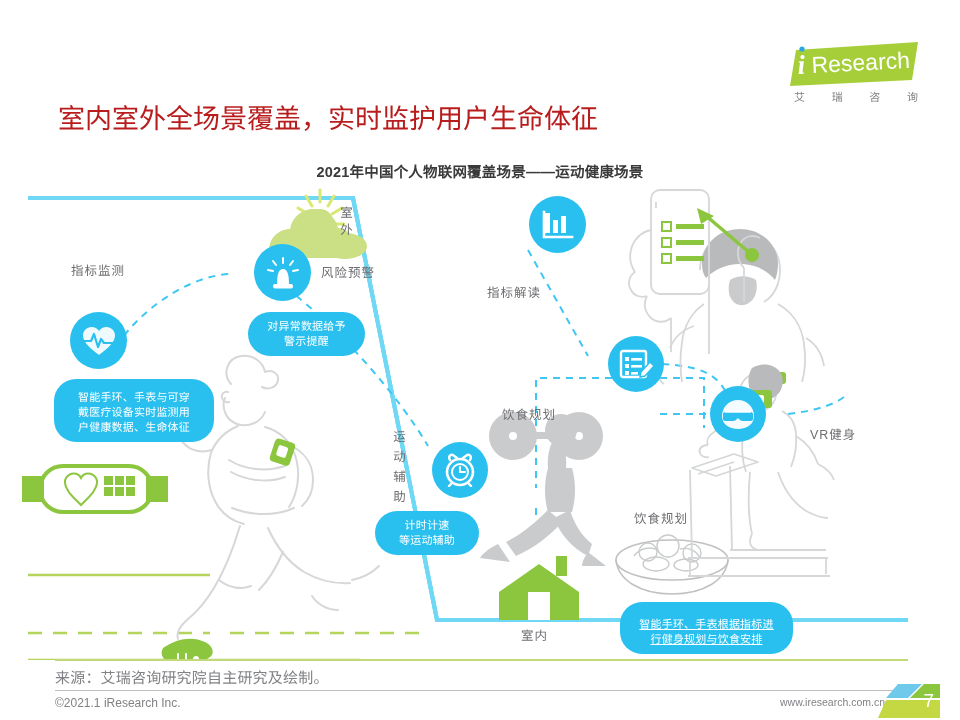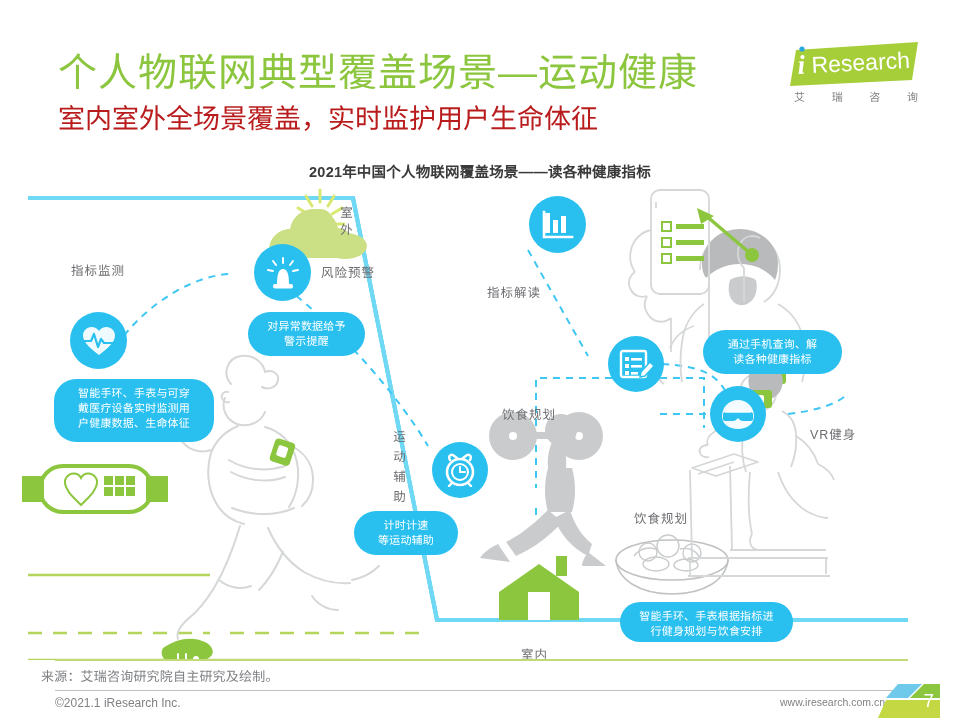--- a/index.html
+++ b/index.html
@@ -124,7 +124,6 @@
 <body>
 
 <div id="header">
-  <div id="main-title">个人物联网典型覆盖场景—运动健康</div>
   <div id="sub-title">室内室外全场景覆盖，实时监护用户生命体征</div>
   <div id="chart-title">2021年中国个人物联网覆盖场景——读各种健康指标</div>
 

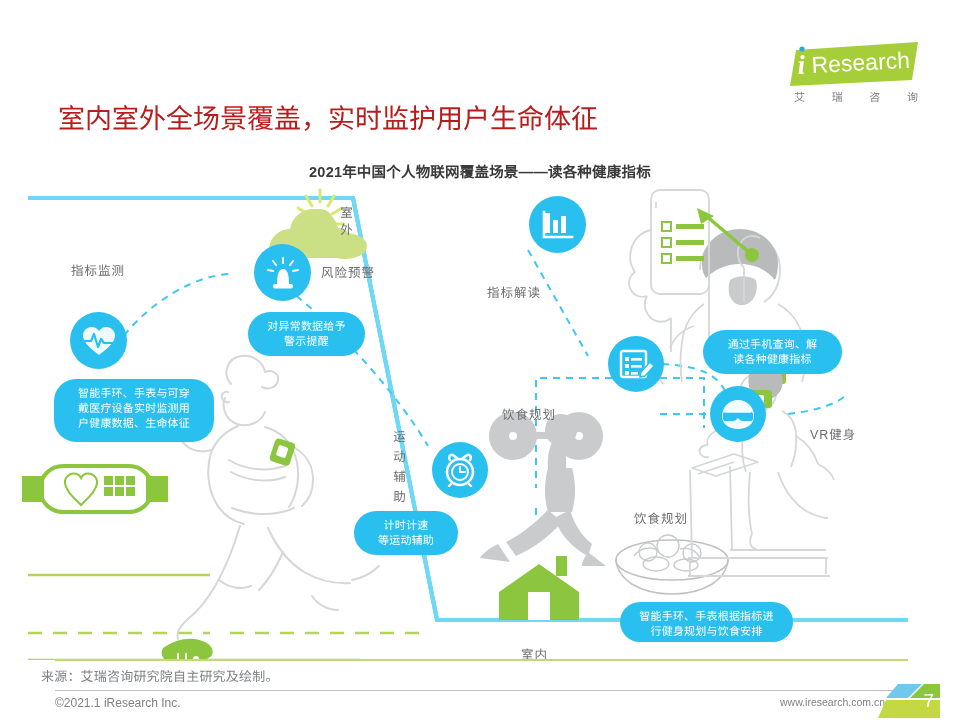--- a/index.html
+++ b/index.html
@@ -125,7 +125,7 @@
 
 <div id="header">
   <div id="sub-title">室内室外全场景覆盖，实时监护用户生命体征</div>
-  <div id="chart-title">2021年中国个人物联网覆盖场景——读各种健康指标</div>
+  <div id="chart-title">2021年中国个人物联网覆盖场景——运动健康场景</div>
 
   <div id="logo">
     <svg class="logo-mark" viewBox="0 0 130 46">

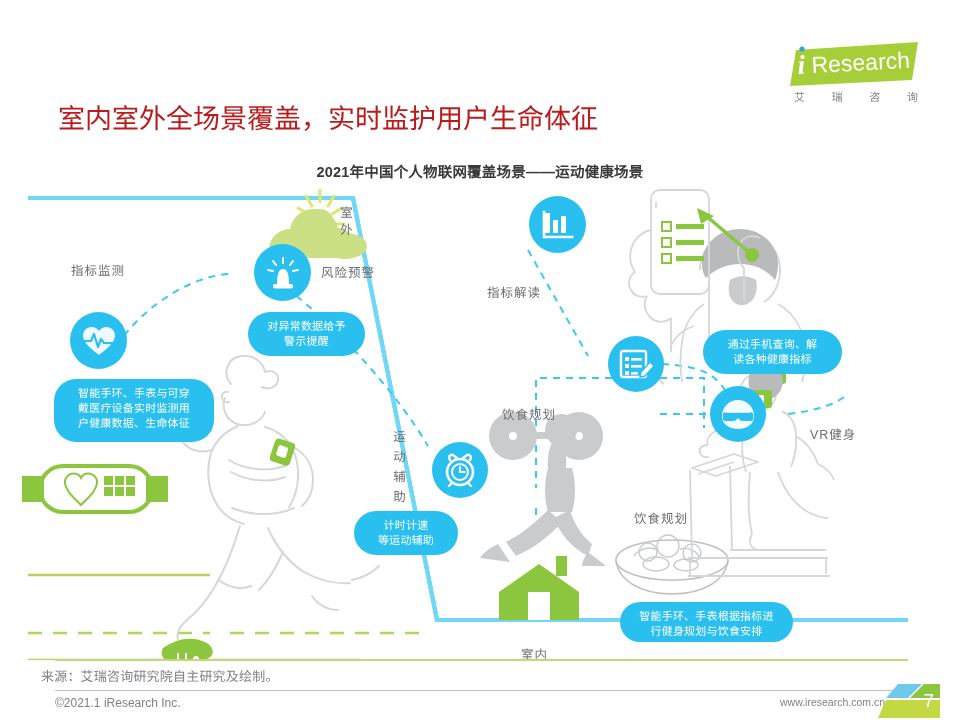--- a/index.html
+++ b/index.html
@@ -81,7 +81,7 @@
     line-height: 15px;
     text-align: center;
     display: flex;
-    align-items: flex-start;
+    align-items: flex-end;
     justify-content: center;
     padding: 7px 10px;
     box-sizing: border-box;

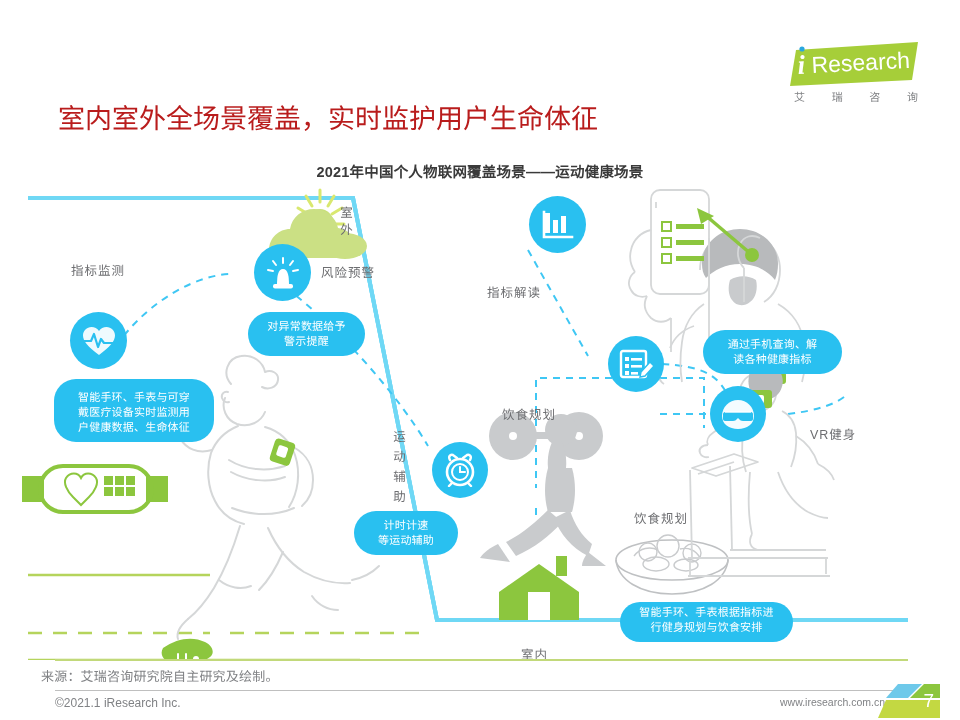--- a/index.html
+++ b/index.html
@@ -429,10 +429,6 @@
 等运动辅助</span>
   </div>
 
-  <div class="pill" style="left:703px; top:152px; width:139px; height:44px;">
-    <span style="white-space:pre-line;">通过手机查询、解
-读各种健康指标</span>
-  </div>
 
   <div class="pill" style="left:620px; top:424px; width:173px; height:40px;">
     <span style="white-space:pre-line;">智能手环、手表根据指标进

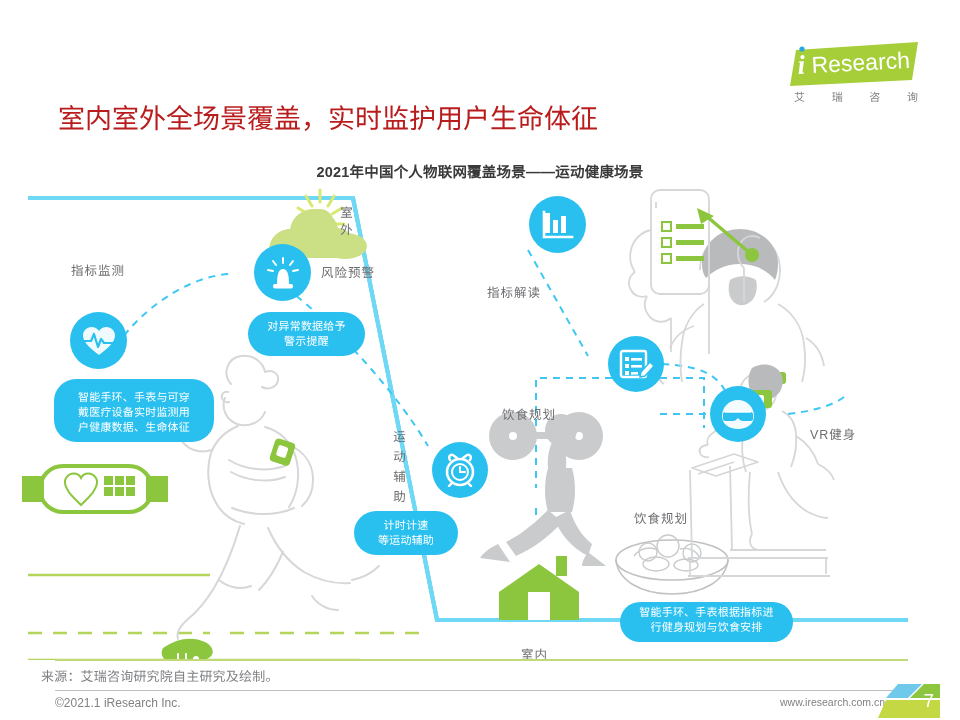--- a/index.html
+++ b/index.html
@@ -424,7 +424,7 @@
 警示提醒</span>
   </div>
 
-  <div class="pill" style="left:354px; top:333px; width:104px; height:44px;">
+  <div class="pill" style="left:375px; top:333px; width:104px; height:44px;">
     <span style="white-space:pre-line;">计时计速
 等运动辅助</span>
   </div>

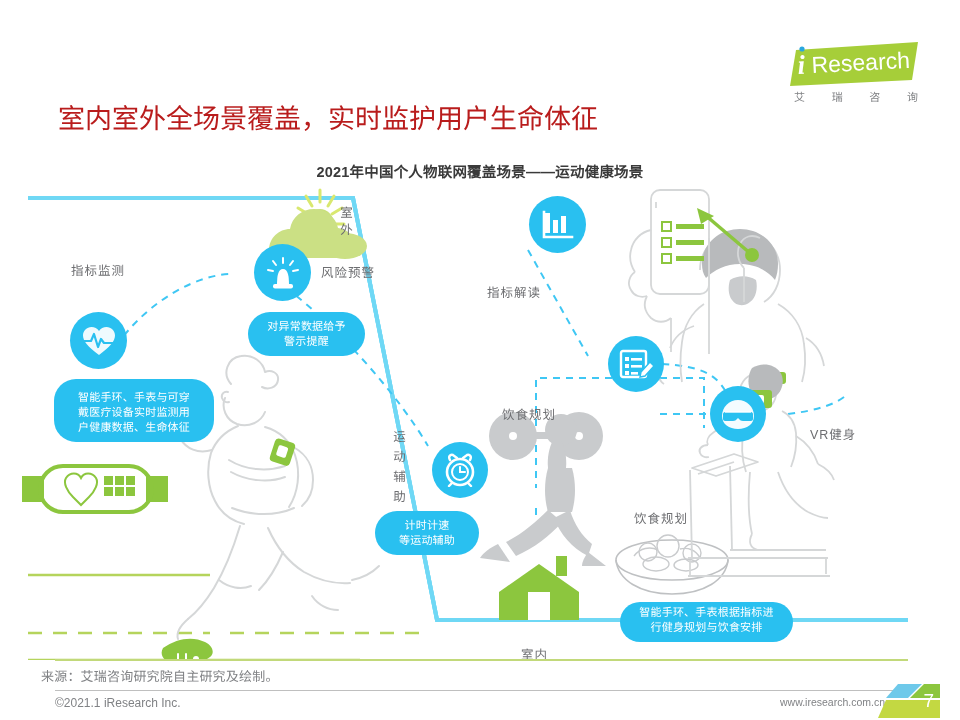--- a/index.html
+++ b/index.html
@@ -430,7 +430,7 @@
   </div>
 
 
-  <div class="pill" style="left:620px; top:424px; width:173px; height:40px;">
+  <div class="pill" style="left:620px; top:424px; width:173px; height:52px;text-decoration:underline;">
     <span style="white-space:pre-line;">智能手环、手表根据指标进
 行健身规划与饮食安排</span>
   </div>

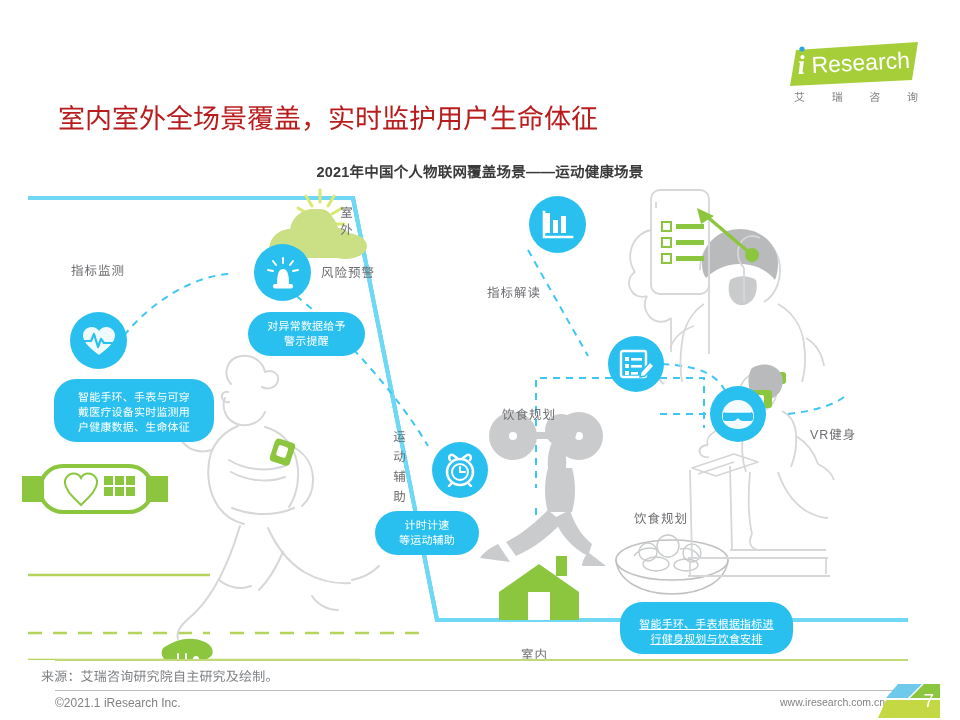--- a/index.html
+++ b/index.html
@@ -455,7 +455,7 @@
   <div class="glabel stack" style="left:338px; top:27px; width:18px;">室
 外</div>
 
-  <div class="glabel" style="left:521px; top:466px;">室内</div>
+  <div class="glabel" style="left:521px; top:447px;">室内</div>
 </div>
 
 <div id="source-rule"></div>

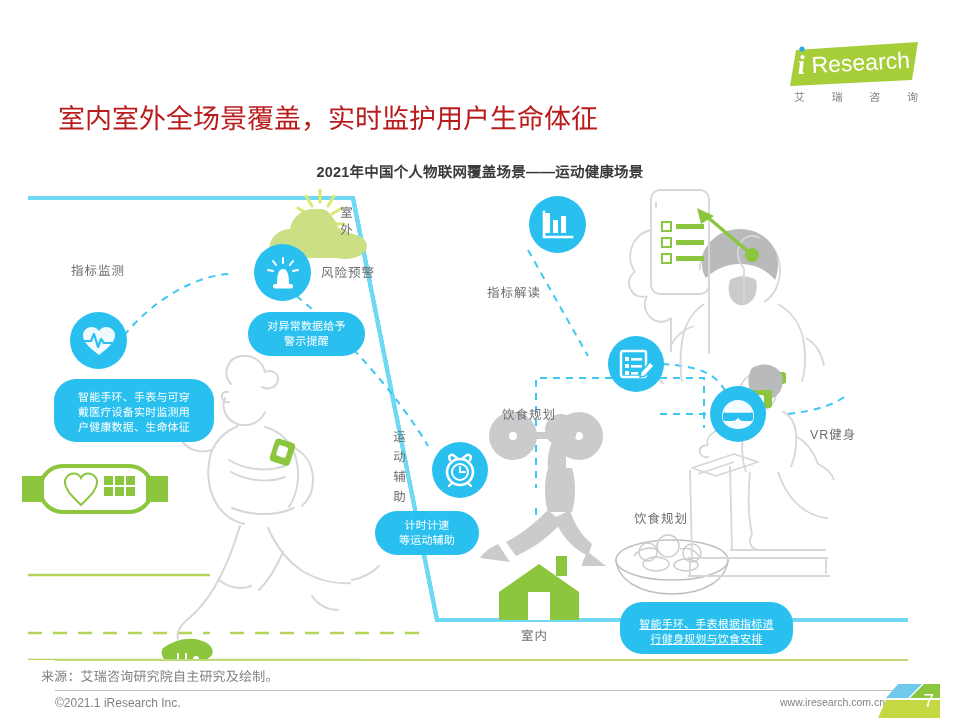--- a/index.html
+++ b/index.html
@@ -110,7 +110,7 @@
 
   
   #source-rule { position: absolute; left: 55px; top: 659px; width: 853px; height: 2px; background: #c2d97a; }
-  #source-text { position: absolute; left: 41px; top: 666px; font-size: 13px; color: #808285; letter-spacing: .2px; }
+  #source-text { position: absolute; left: 55px; top: 666px; font-size: 15px; color: #808285; letter-spacing: .2px; }
   #footer-rule { position: absolute; left: 55px; top: 690px; width: 853px; height: 1px; background: #bfbfbf; }
   #copyright { position: absolute; left: 55px; top: 696px; font-size: 12px; color: #808285; }
   #site-url { position: absolute; right: 75px; top: 696px; font-size: 10.5px; color: #808285; }

